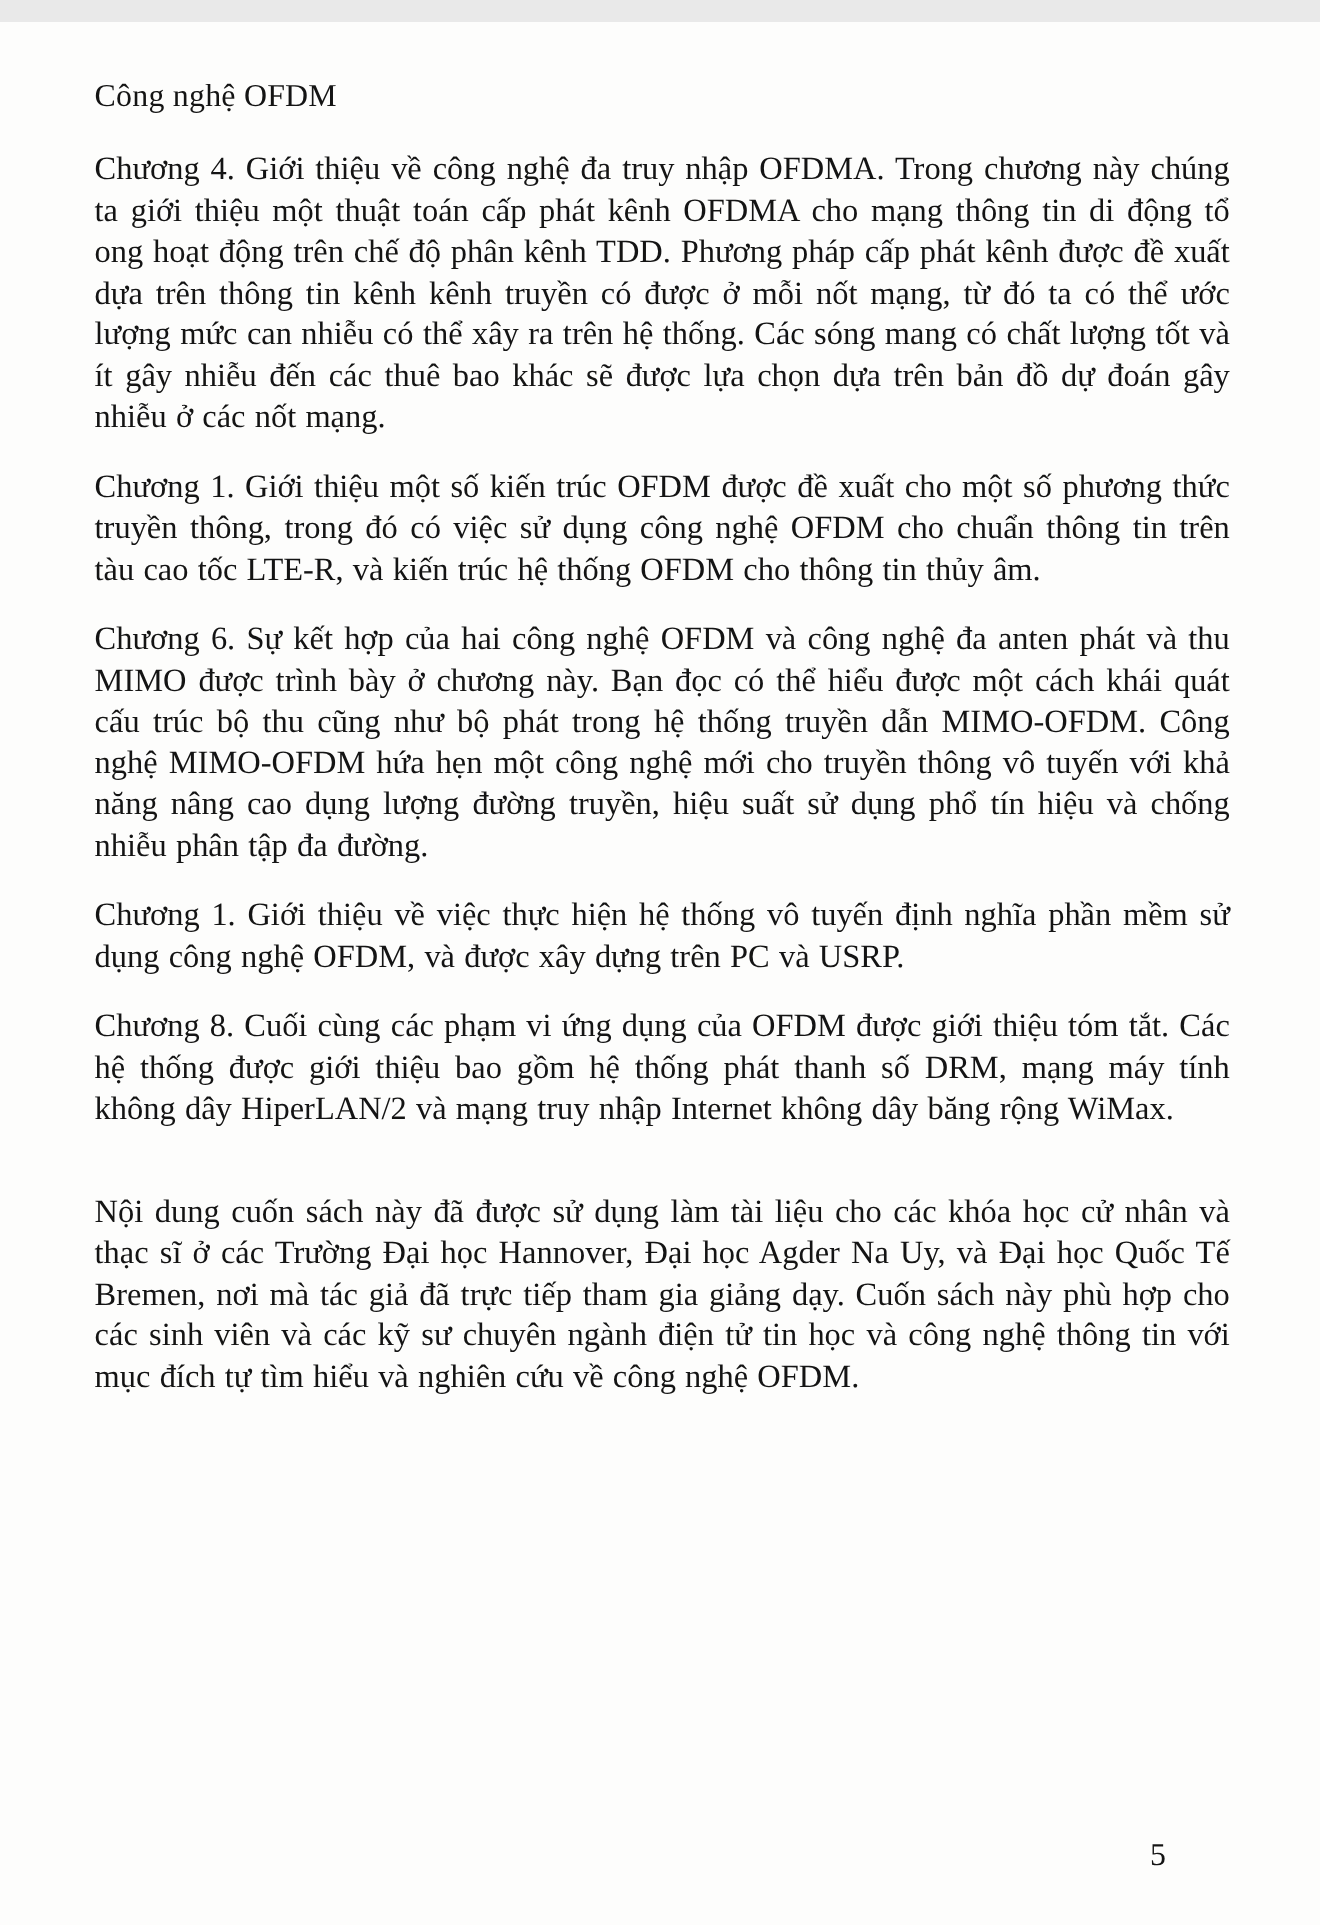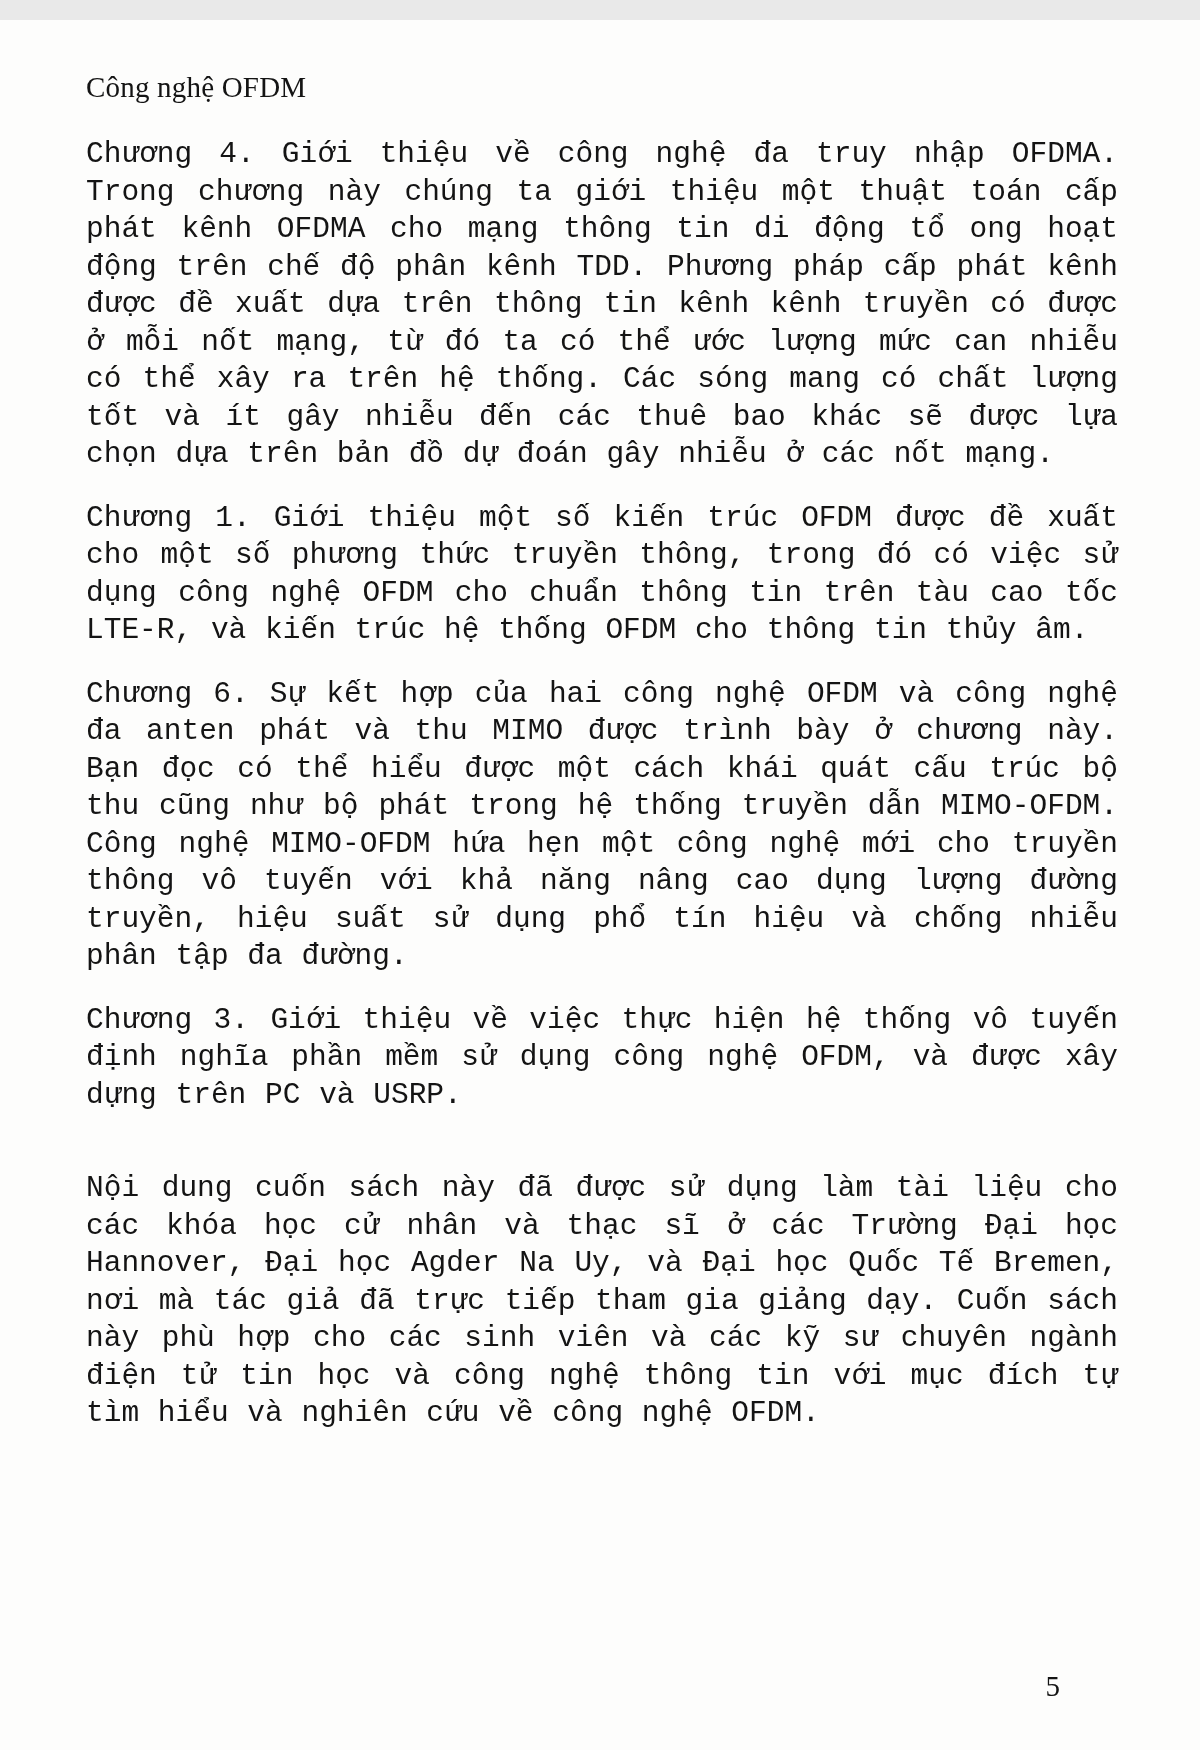--- a/index.html
+++ b/index.html
@@ -30,7 +30,6 @@
   }
   .body-text {
     margin-top: 32px;
-    font-family: Liberation Mono, monospace;
   }
   .body-text p {
     font-size: 29.5px;

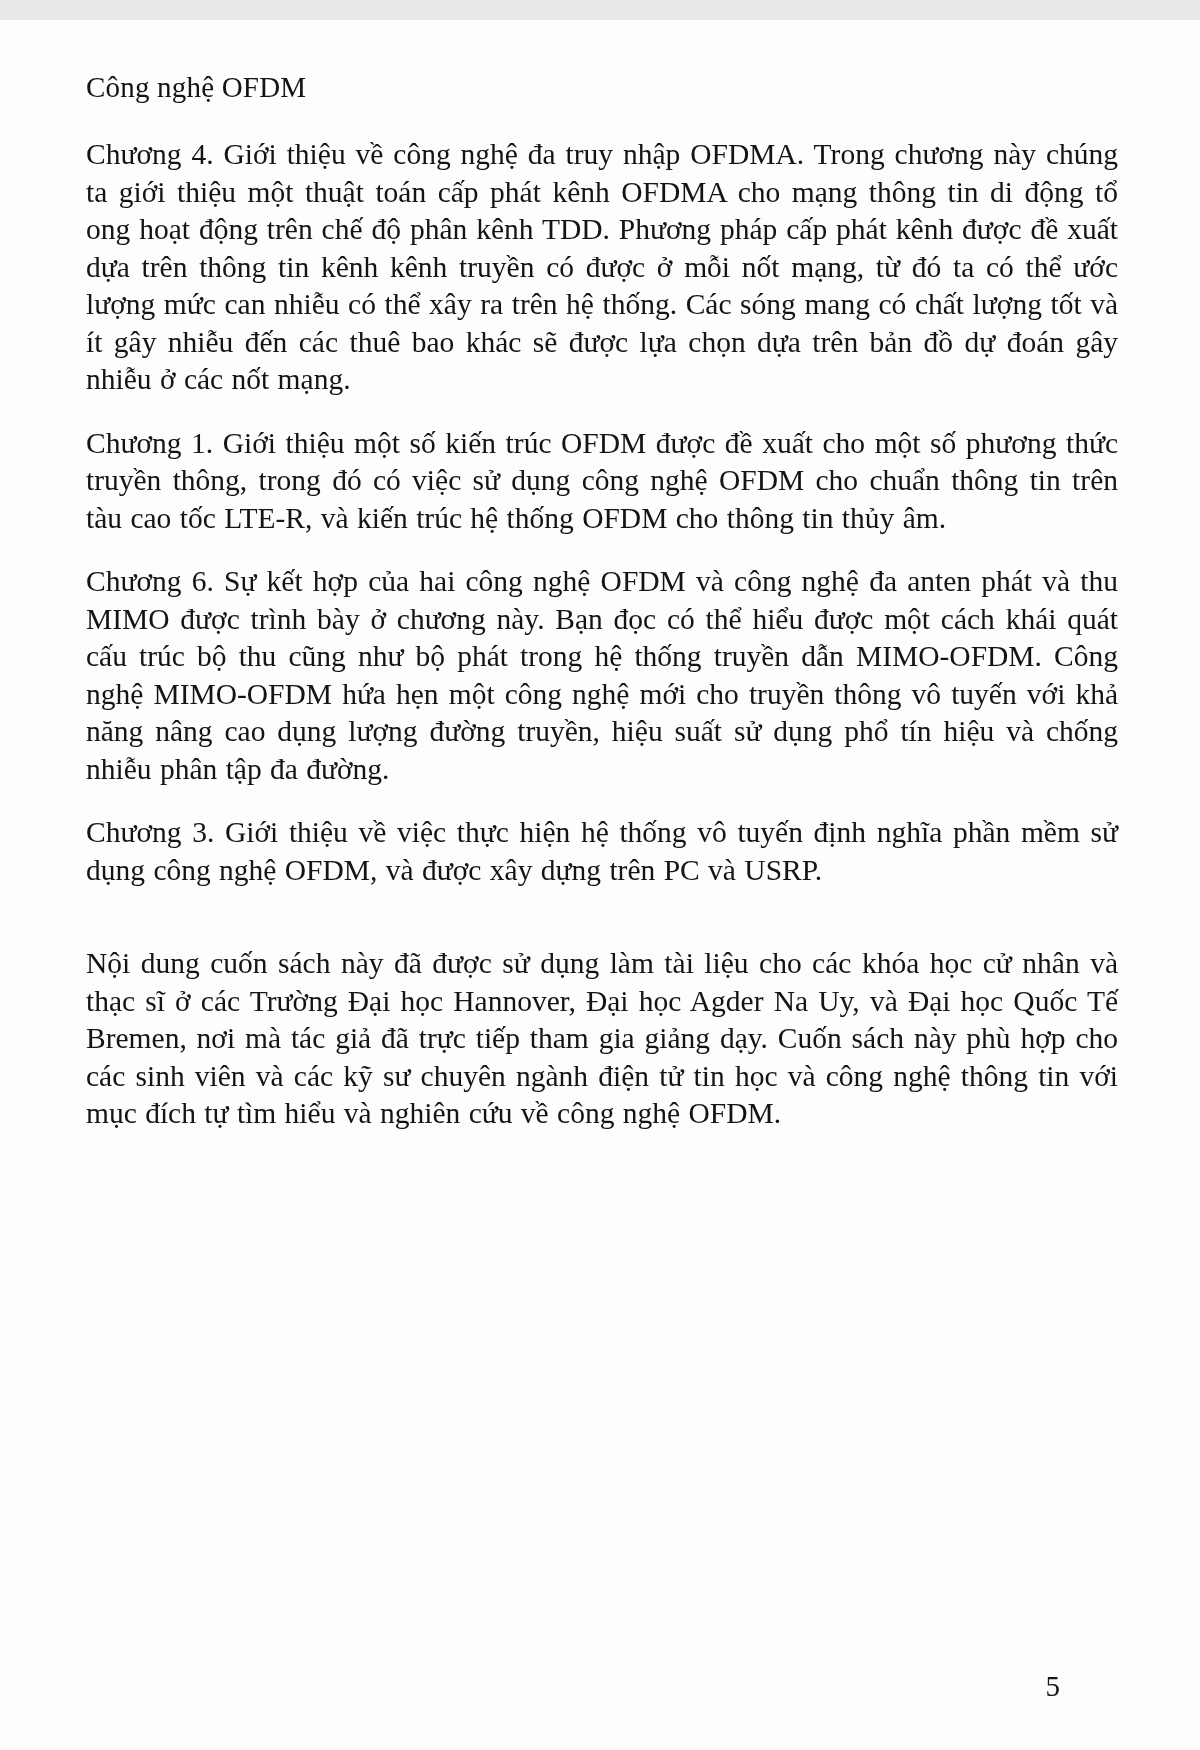--- a/index.html
+++ b/index.html
@@ -59,7 +59,7 @@
     <p>Chương 4.  Giới thiệu về công nghệ đa truy nhập OFDMA. Trong chương này chúng ta giới thiệu một thuật toán cấp phát kênh OFDMA cho mạng thông tin di động tổ ong hoạt động trên chế độ phân kênh TDD. Phương pháp cấp phát kênh được đề xuất dựa trên thông tin kênh kênh truyền có được ở mỗi nốt mạng, từ đó ta có thể ước lượng mức can nhiễu có thể xây ra trên hệ thống. Các sóng mang có chất lượng tốt và ít gây nhiễu đến các thuê bao khác sẽ được lựa chọn dựa trên bản đồ dự đoán gây nhiễu ở các nốt mạng.</p>
     <p>Chương 1.  Giới thiệu một số kiến trúc OFDM được đề xuất cho một số phương thức truyền thông, trong đó có việc sử dụng công nghệ OFDM cho chuẩn thông tin trên tàu cao tốc LTE-R, và kiến trúc hệ thống OFDM cho thông tin thủy âm.</p>
     <p>Chương 6.  Sự kết hợp của hai công nghệ OFDM và công nghệ đa anten phát và thu MIMO được trình bày ở chương này. Bạn đọc có thể hiểu được một cách khái quát cấu trúc bộ thu cũng như bộ phát trong hệ thống truyền dẫn MIMO-OFDM. Công nghệ MIMO-OFDM hứa hẹn một công nghệ mới cho truyền thông vô tuyến với khả năng nâng cao dụng lượng đường truyền, hiệu suất sử dụng phổ tín hiệu và chống nhiễu phân tập đa đường.</p>
-    <p>Chương 3.  Giới thiệu về việc thực hiện hệ thống vô tuyến định nghĩa phần mềm sử dụng công nghệ OFDM, và được xây dựng trên PC và USRP.</p>
+    <p>Chương 1.  Giới thiệu về việc thực hiện hệ thống vô tuyến định nghĩa phần mềm sử dụng công nghệ OFDM, và được xây dựng trên PC và USRP.</p>
     <p class="closing-paragraph">Nội dung cuốn sách này đã được sử dụng làm tài liệu cho các khóa học cử nhân và thạc sĩ ở các Trường Đại học Hannover, Đại học Agder Na Uy, và Đại học Quốc Tế Bremen, nơi mà tác giả đã trực tiếp tham gia giảng dạy. Cuốn sách này phù hợp cho các sinh viên và các kỹ sư chuyên ngành điện tử tin học và công nghệ thông tin với mục đích tự tìm hiểu và nghiên cứu về công nghệ OFDM.</p>
   </div>
 

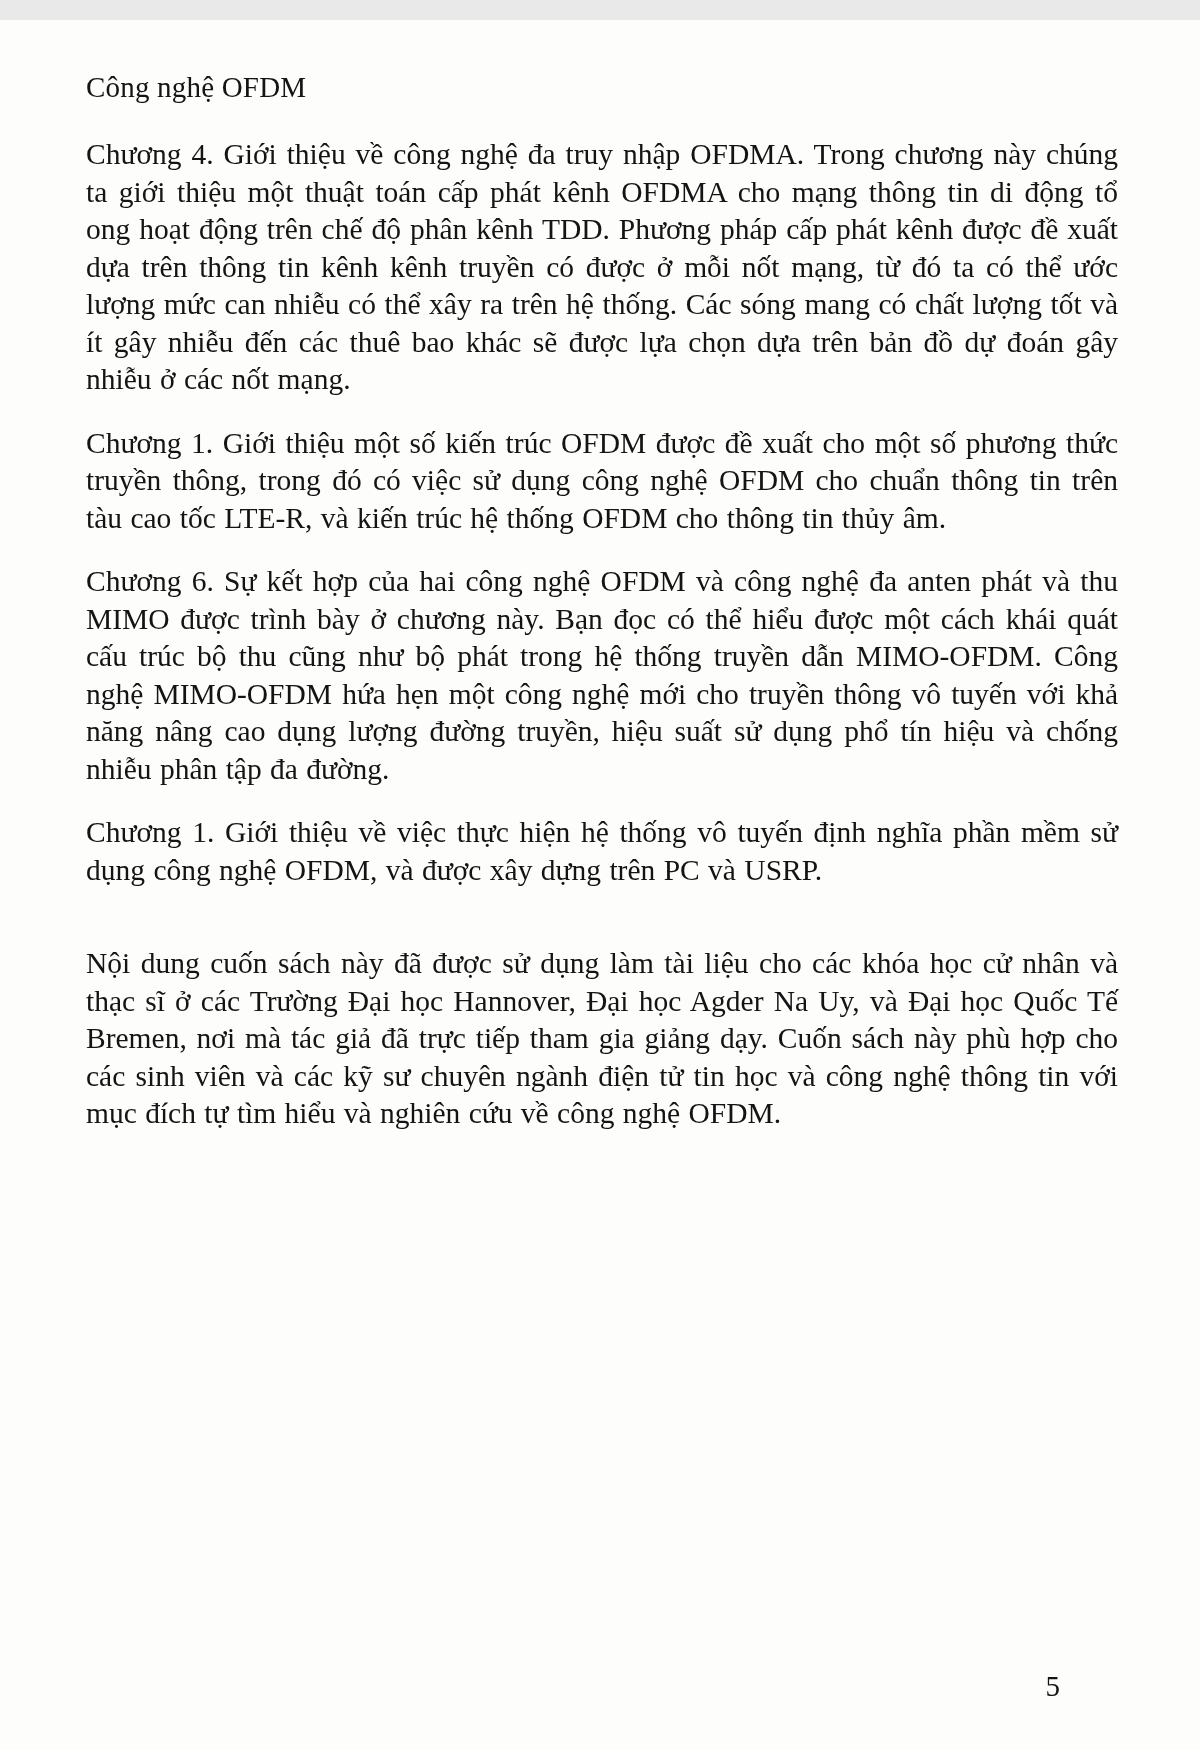--- a/index.html
+++ b/index.html
@@ -60,6 +60,7 @@
     <p>Chương 1.  Giới thiệu một số kiến trúc OFDM được đề xuất cho một số phương thức truyền thông, trong đó có việc sử dụng công nghệ OFDM cho chuẩn thông tin trên tàu cao tốc LTE-R, và kiến trúc hệ thống OFDM cho thông tin thủy âm.</p>
     <p>Chương 6.  Sự kết hợp của hai công nghệ OFDM và công nghệ đa anten phát và thu MIMO được trình bày ở chương này. Bạn đọc có thể hiểu được một cách khái quát cấu trúc bộ thu cũng như bộ phát trong hệ thống truyền dẫn MIMO-OFDM. Công nghệ MIMO-OFDM hứa hẹn một công nghệ mới cho truyền thông vô tuyến với khả năng nâng cao dụng lượng đường truyền, hiệu suất sử dụng phổ tín hiệu và chống nhiễu phân tập đa đường.</p>
     <p>Chương 1.  Giới thiệu về việc thực hiện hệ thống vô tuyến định nghĩa phần mềm sử dụng công nghệ OFDM, và được xây dựng trên PC và USRP.</p>
+    <p>Chương 8.  Cuối cùng các phạm vi ứng dụng của OFDM được giới thiệu tóm tắt. Các hệ thống được giới thiệu bao gồm hệ thống phát thanh số DRM, mạng máy tính không dây HiperLAN/2 và mạng truy nhập Internet không dây băng rộng WiMax.</p>
     <p class="closing-paragraph">Nội dung cuốn sách này đã được sử dụng làm tài liệu cho các khóa học cử nhân và thạc sĩ ở các Trường Đại học Hannover, Đại học Agder Na Uy, và Đại học Quốc Tế Bremen, nơi mà tác giả đã trực tiếp tham gia giảng dạy. Cuốn sách này phù hợp cho các sinh viên và các kỹ sư chuyên ngành điện tử tin học và công nghệ thông tin với mục đích tự tìm hiểu và nghiên cứu về công nghệ OFDM.</p>
   </div>
 

